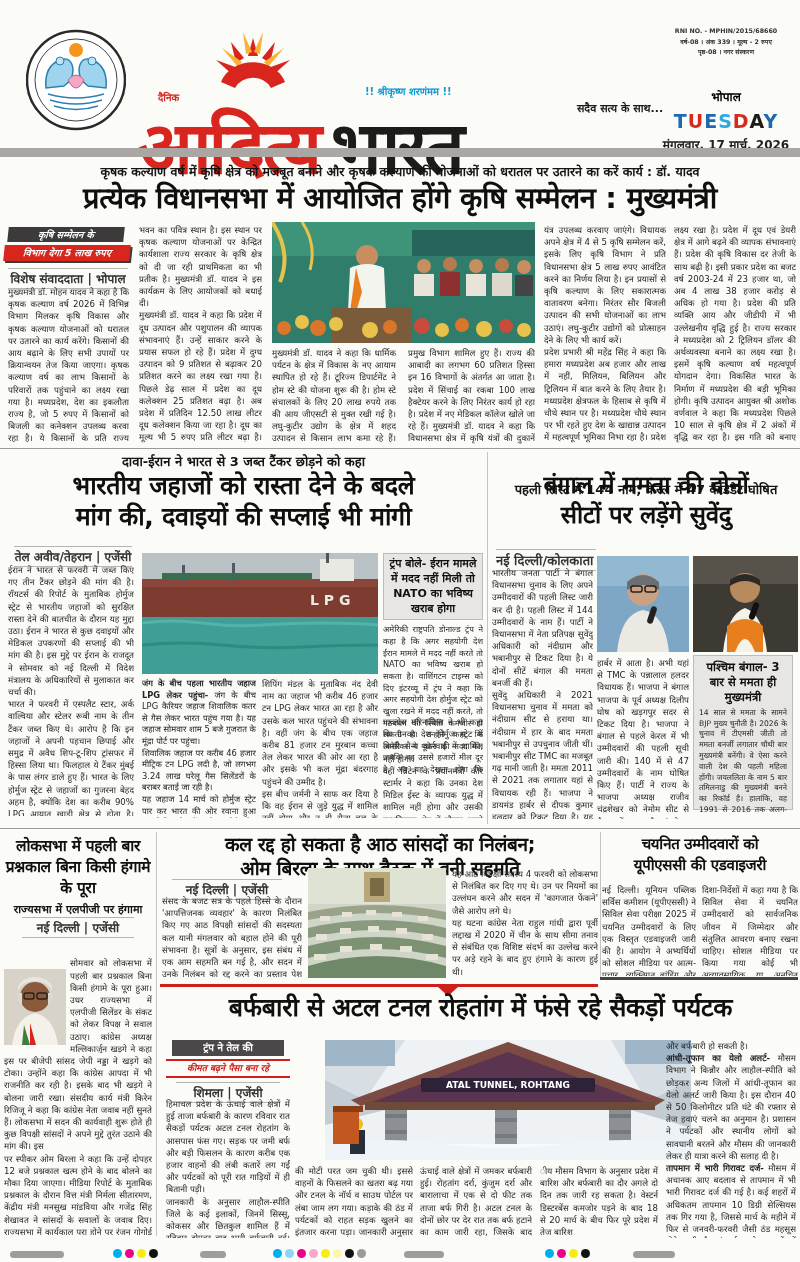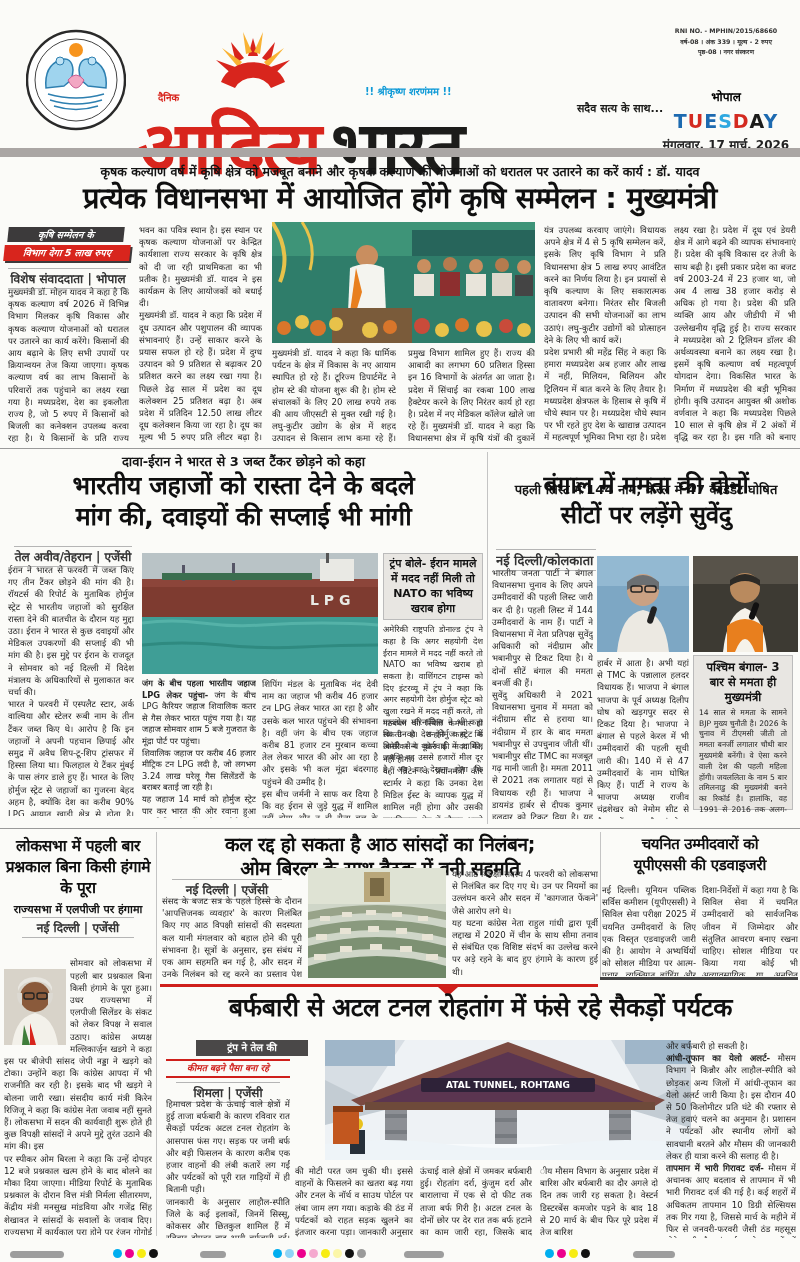--- a/index.html
+++ b/index.html
@@ -283,7 +283,7 @@
   <div class="abs" style="left:600px;top:977px;width:198px;height:3px;background:#444;"></div>
 
   <div class="abs hl" style="left:163px;top:992px;width:635px;font-size:25px;white-space:nowrap;">बर्फबारी से अटल टनल रोहतांग में फंसे रहे सैकड़ों पर्यटक</div>
-  <div class="abs badge" style="left:172px;top:1040px;width:112px;height:16px;font-size:10px;line-height:16px;background:#4a4848;font-style:normal;margin-left:24px;">ट्रंप ने तेल की</div>
+  <div class="abs badge" style="left:172px;top:1040px;width:112px;height:16px;font-size:10px;line-height:16px;background:#4a4848;font-style:normal;">ट्रंप ने तेल की</div>
   <div class="abs" style="left:166px;top:1059px;width:124px;height:15px;border-top:2px solid #cf1f1b;border-bottom:2px solid #cf1f1b;
        font-size:9px;font-weight:bold;font-style:italic;color:#cf1f1b;text-align:center;line-height:14px;overflow:hidden;">कीमत बढ़ने पैसा बना रहे</div>
   <div class="abs by" style="left:176px;top:1082px;width:104px;">शिमला | एजेंसी</div>

